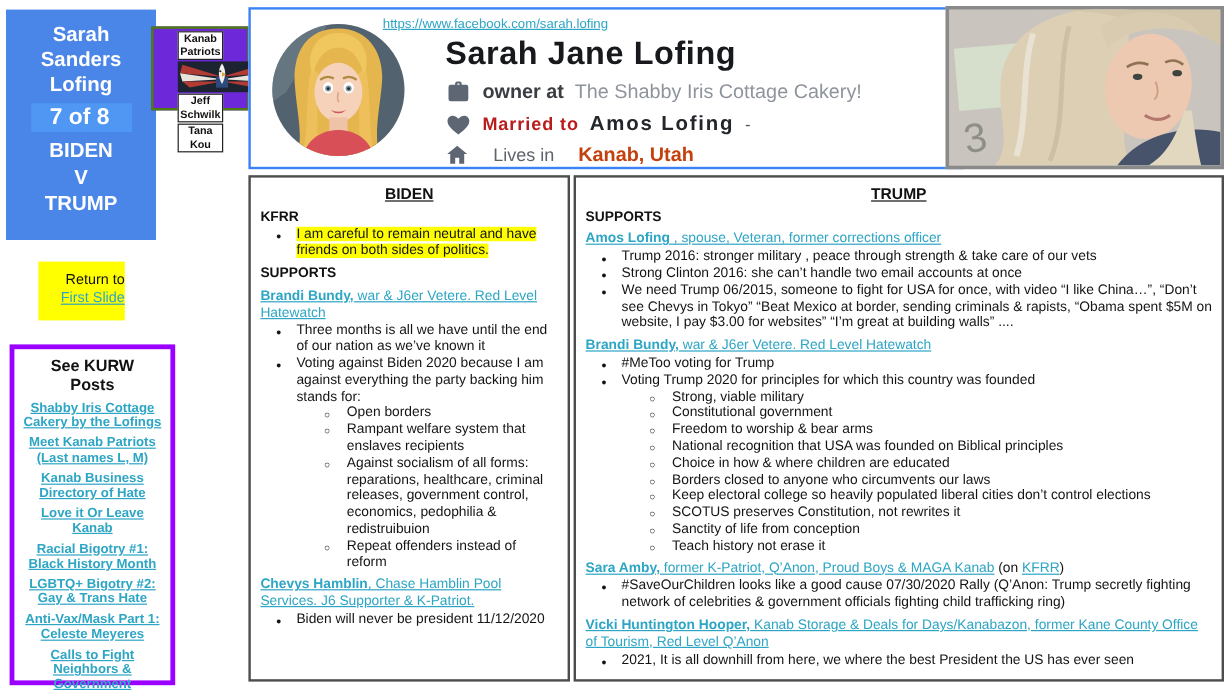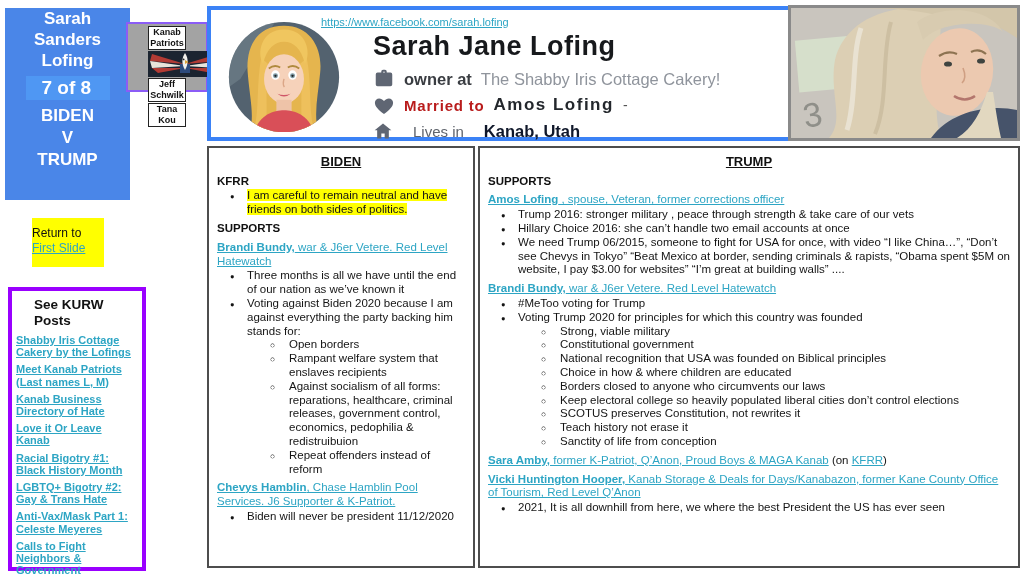--- a/index.html
+++ b/index.html
@@ -10,7 +10,7 @@
   
   #sidebar { position: absolute; left: 5px; top: 8px; width: 125px; height: 192px;
     background: var(--blue, #4a86e8); color: #fff; font-weight: bold; text-align: center; }
-  #sb-title { font-size: 17px; line-height: 21px; }
+  #sb-title { padding-top: 10px; font-size: 17px; line-height: 21px; }
   #sb-page { display: inline-block; margin-top: 5px; width: 84px; text-align: left;
     padding: 1px 0 1px 16px; background: var(--band, #4f97f3); font-size: 19px; }
   #sb-vs { margin-top: 5px; font-size: 17px; line-height: 22px; }

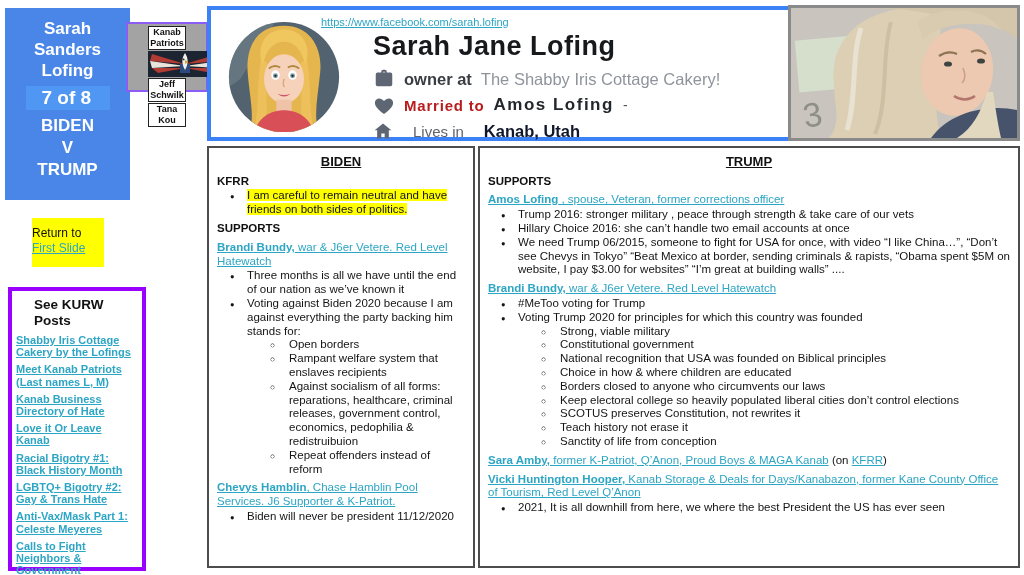--- a/index.html
+++ b/index.html
@@ -39,7 +39,7 @@
 
   
   #profile-card { position: absolute; left: 207px; top: 6px; width: 596px; height: 135px;
-    background: #fff; border: 4px solid #3b82f6; }
+    background: #fff; border: 2px solid #3b82f6; }
   #fb-url { position: absolute; left: 110px; top: 6px; font-size: 11px;
     color: var(--teal, #2da5c4); text-decoration: underline; cursor: pointer; }
   #avatar { position: absolute; left: 16px; top: 10px; width: 114px; height: 114px; line-height: 0; }

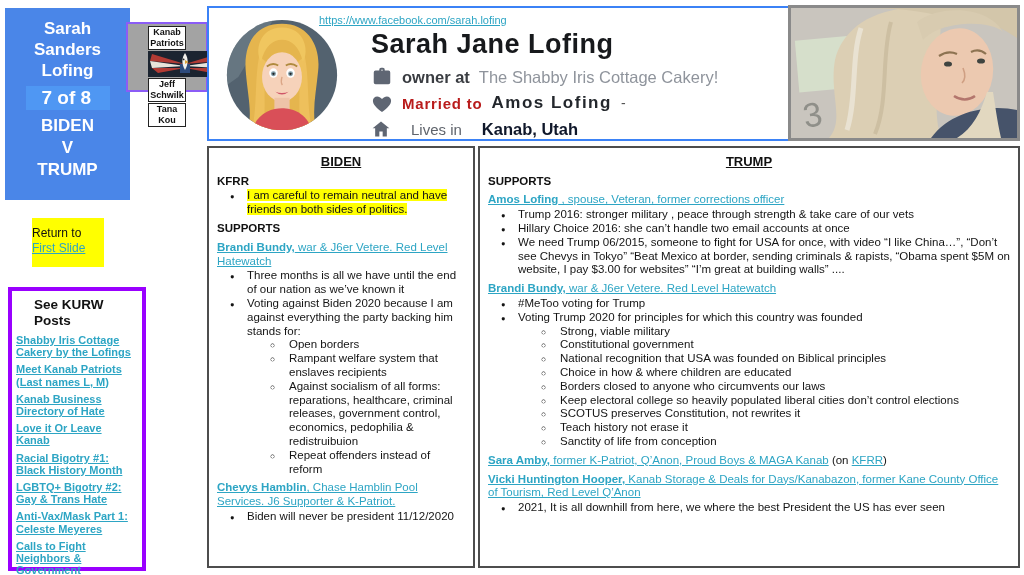--- a/index.html
+++ b/index.html
@@ -17,7 +17,7 @@
 
   
   #patriots { position: absolute; left: 126px; top: 22px; width: 82px; height: 70px;
-    background: #a3a3a3; border: 2px solid #8b5cf6; padding: 2px 20px; }
+    background: #6d28d9; border: 2px solid #4d7c0f; padding: 2px 20px; }
   .pat-label { border: 1px solid #222; background: #fff; font-size: 9px; font-weight: bold;
     text-align: center; line-height: 11px; margin-bottom: 1px; color: #111; }
   #eagle-wrap { height: 26px; margin-bottom: 1px; line-height: 0; }

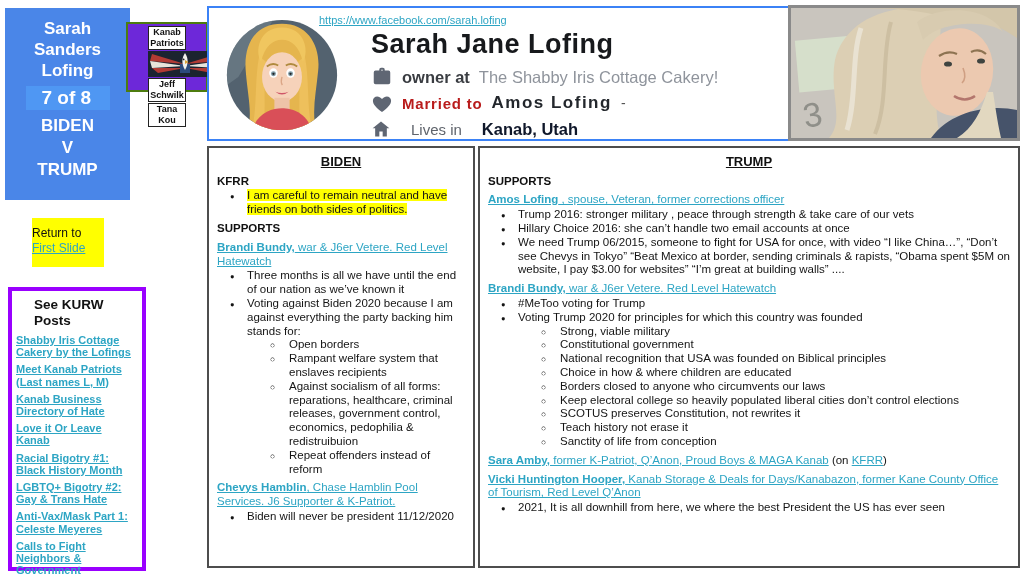--- a/index.html
+++ b/index.html
@@ -194,7 +194,7 @@
         <path fill="#5f6673" d="M12 3l10 8.2h-3V21h-5v-6h-4v6H5v-9.8H2z"></path>
       </svg>
       <span class="fb-gray" style="color:#5f646c;font-size:15px">Lives in</span>
-      <span class="fb-strong" style="color:#0f172a">Kanab, Utah</span>
+      <span class="fb-strong" style="color:#c2410c">Kanab, Utah</span>
     </div>
   </div>
 

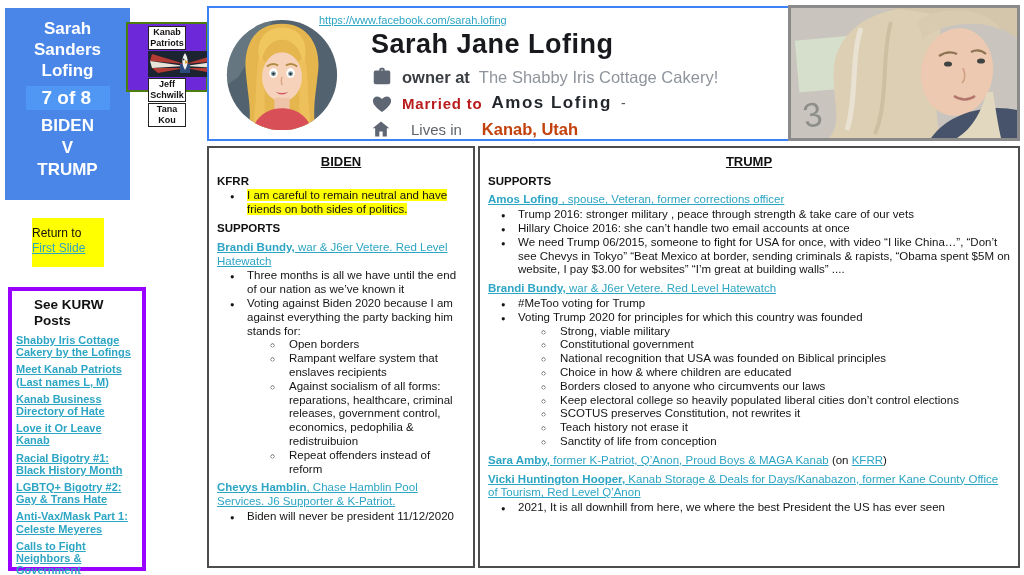--- a/index.html
+++ b/index.html
@@ -24,7 +24,7 @@
 
   
   #returnbox { position: absolute; left: 32px; top: 218px; width: 72px; height: 49px;
-    background: var(--ybox, #ffff00); text-align: left; font-size: 12px; line-height: 15px;
+    background: var(--ybox, #ffff00); text-align: right; font-size: 12px; line-height: 15px;
     padding-top: 8px; color: #111; }
   #returnbox a { color: var(--teal, #2da5c4); text-decoration: underline; cursor: pointer; }
 

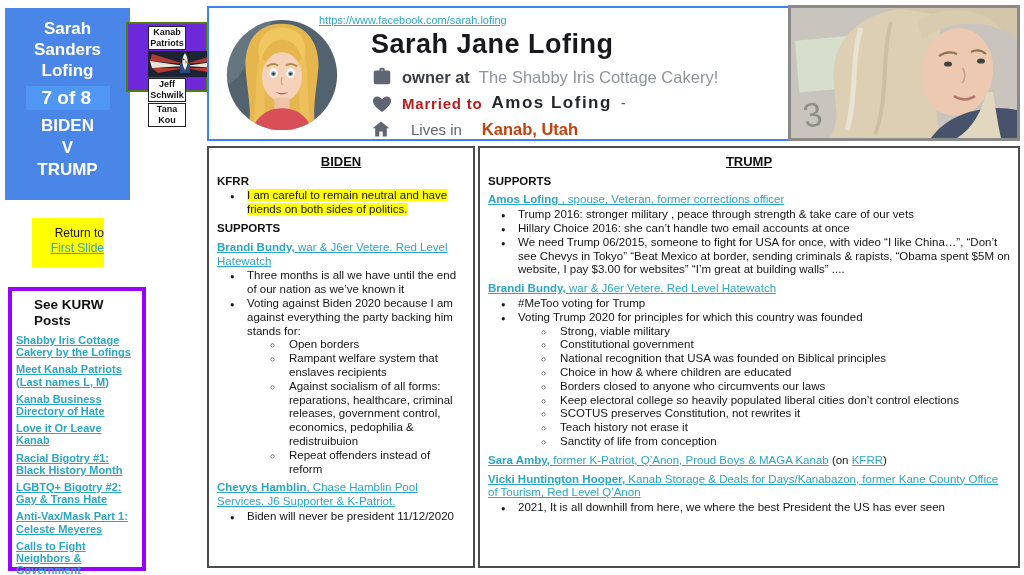--- a/index.html
+++ b/index.html
@@ -252,7 +252,7 @@
         <div class="suplink"><span class="nm">Amos Lofing</span><span class="rest"> , spouse, Veteran, former corrections officer</span></div>
         <ul class="l1">
           <li><span>Trump 2016: stronger military , peace through strength &amp; take care of our vets</span></li>
-          <li><span>Hillary Choice 2016: she can’t handle two email accounts at once</span></li>
+          <li><span>Strong Clinton 2016: she can’t handle two email accounts at once</span></li>
           <li><span>We need Trump 06/2015, someone to fight for USA for once, with video “I like China…”, “Don’t see Chevys in Tokyo” “Beat Mexico at border, sending criminals &amp; rapists, “Obama spent $5M on website, I pay $3.00 for websites” “I’m great at building walls” ....</span></li>
         </ul>
         <div class="suplink"><span class="nm">Brandi Bundy,</span><span class="rest"> war &amp; J6er Vetere.  Red Level Hatewatch</span></div>

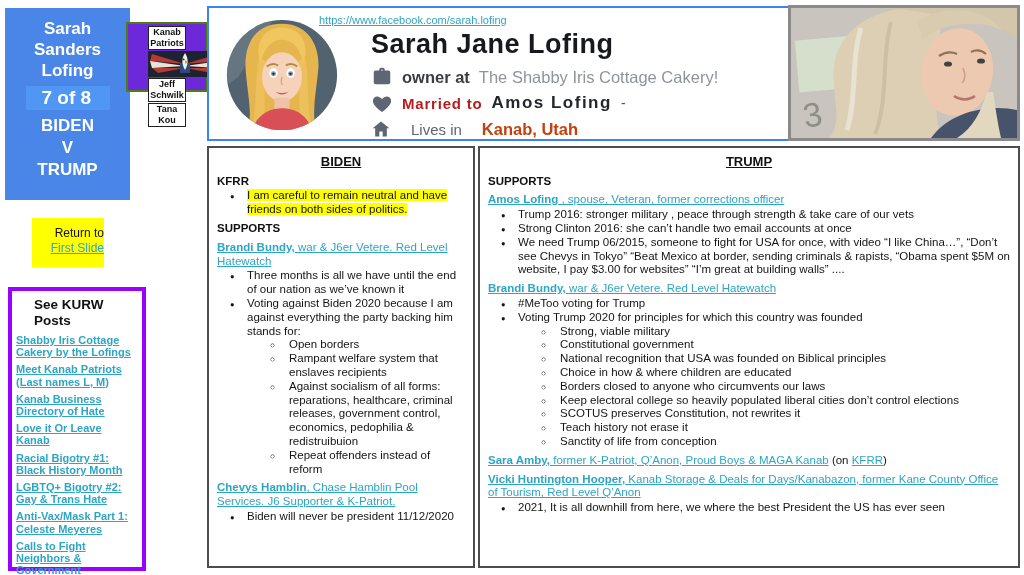--- a/index.html
+++ b/index.html
@@ -30,7 +30,7 @@
 
   
   #kurw { position: absolute; left: 8px; top: 287px; width: 138px; height: 284px;
-    border: 4px solid var(--purple, #9900ff); background: #fff; 
+    border: 4px solid var(--purple, #9900ff); background: #fff; text-align: center;
     padding: 6px 4px 0; }
   #kurw-heading { font-size: 13.5px; font-weight: bold; line-height: 16px; width: 86px;
     margin: 0 auto 5px; color: #111; }

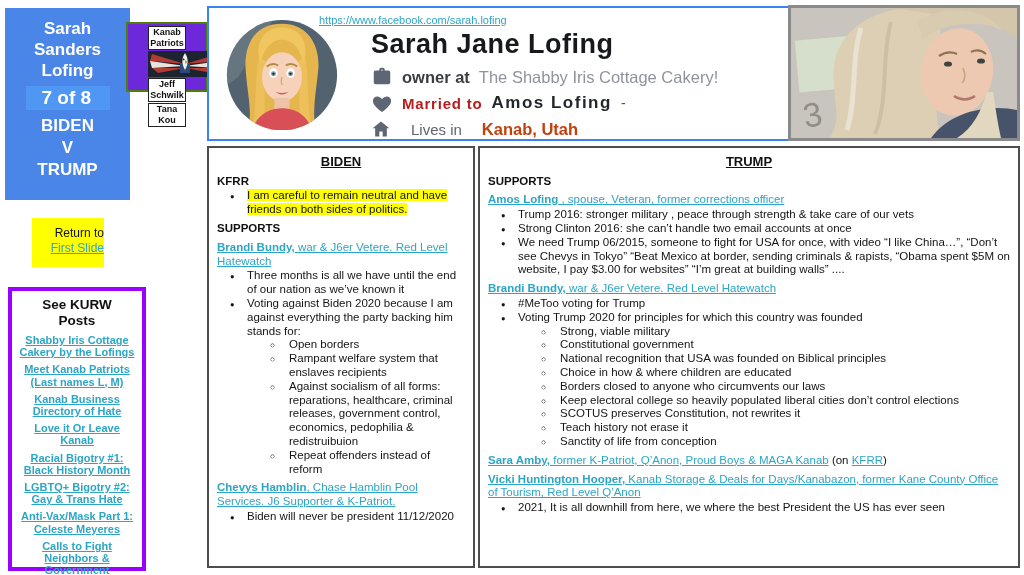--- a/index.html
+++ b/index.html
@@ -261,6 +261,7 @@
           <li><span>Voting Trump 2020 for principles for which this country was founded</span><ul class="l2">
               <li>Strong, viable military</li>
               <li>Constitutional government</li>
+              <li>Freedom to worship &amp; bear arms</li>
               <li>National recognition that USA was founded on Biblical principles</li>
               <li>Choice in how &amp; where children are educated</li>
               <li>Borders closed to anyone who circumvents our laws</li>

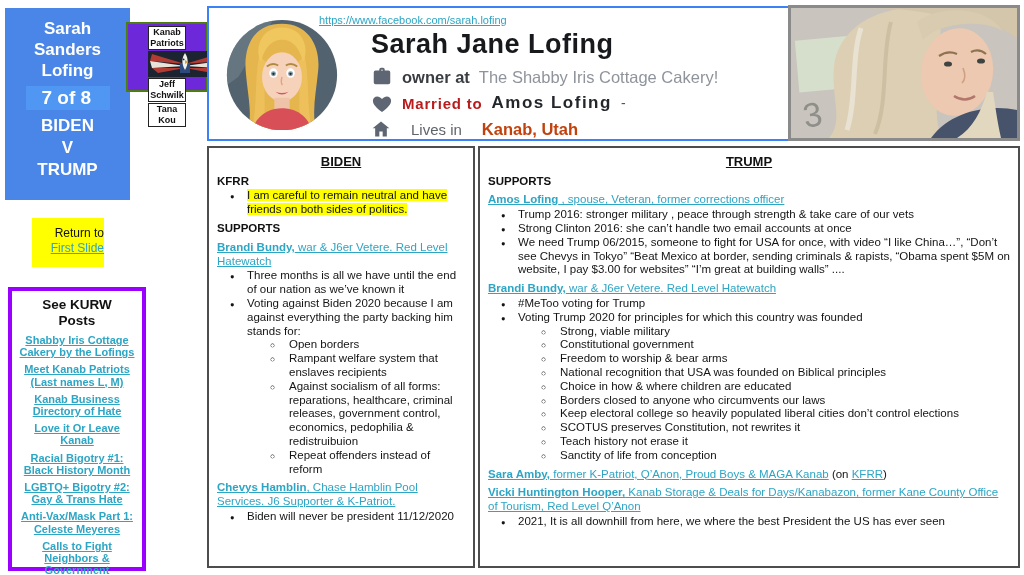--- a/index.html
+++ b/index.html
@@ -267,8 +267,8 @@
               <li>Borders closed to anyone who circumvents our laws</li>
               <li>Keep electoral college so heavily populated liberal cities don’t control elections</li>
               <li>SCOTUS preserves Constitution, not rewrites it</li>
+              <li>Sanctity of life  from conception</li>
               <li>Teach history not erase it</li>
-              <li>Sanctity of life  from conception</li>
             </ul></li>
         </ul>
         <div class="suplink"><span class="nm">Sara Amby,</span><span class="rest"> former K-Patriot, Q’Anon, Proud Boys &amp; MAGA Kanab</span><span class="plain">  (on </span><a class="inlink">KFRR</a><span class="plain">)</span></div>

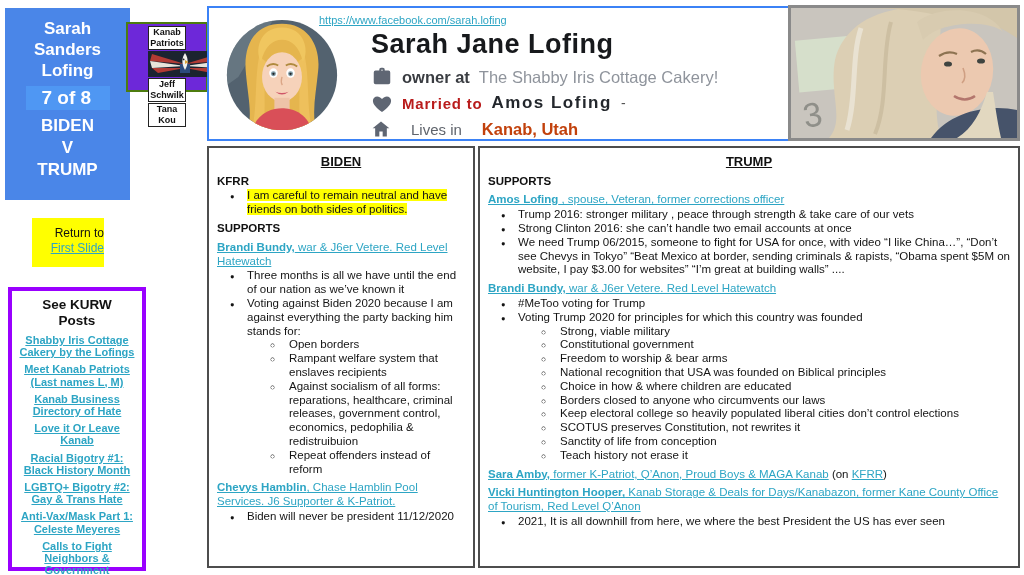--- a/index.html
+++ b/index.html
@@ -272,6 +272,9 @@
             </ul></li>
         </ul>
         <div class="suplink"><span class="nm">Sara Amby,</span><span class="rest"> former K-Patriot, Q’Anon, Proud Boys &amp; MAGA Kanab</span><span class="plain">  (on </span><a class="inlink">KFRR</a><span class="plain">)</span></div>
+        <ul class="l1">
+          <li><span>#SaveOurChildren looks like a good cause 07/30/2020 Rally (Q’Anon: Trump secretly fighting network of celebrities &amp; government officials fighting child trafficking ring)</span></li>
+        </ul>
         <div class="suplink"><span class="nm">Vicki Huntington Hooper,</span><span class="rest"> Kanab Storage &amp; Deals for Days/Kanabazon, former Kane County Office of Tourism, Red Level Q’Anon</span></div>
         <ul class="l1">
           <li><span>2021, It is all downhill from here, we where the best President the US has ever seen</span></li>

